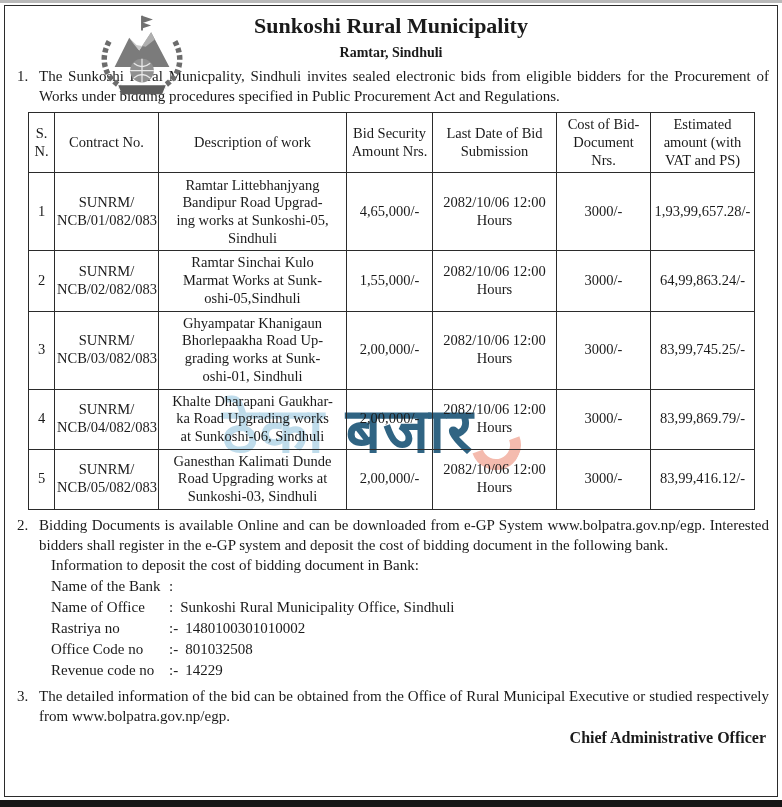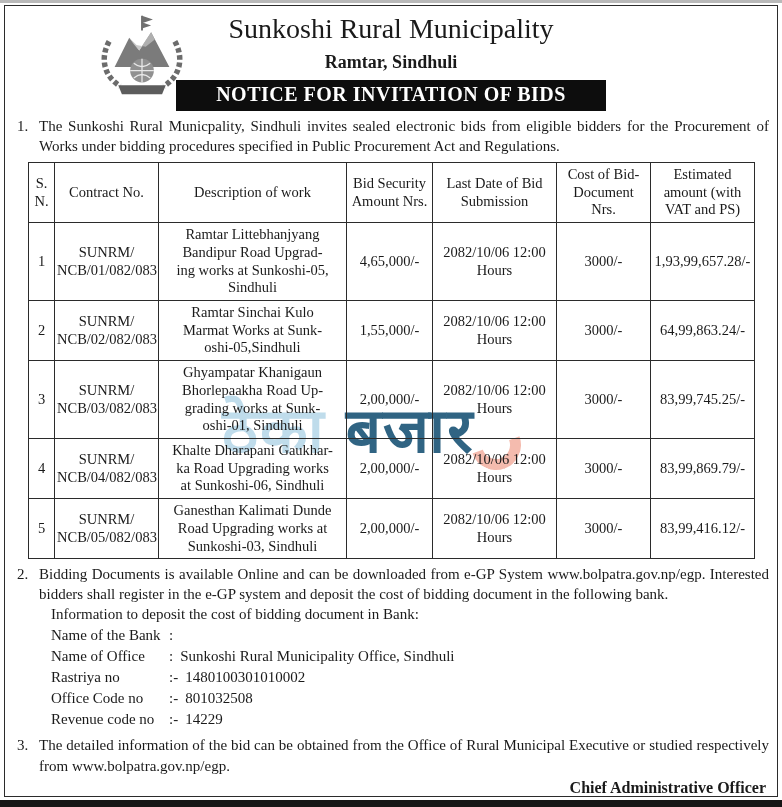--- a/index.html
+++ b/index.html
@@ -33,7 +33,7 @@
   
   .logo { position:absolute; left:84px; top:8px; width:92px; height:84px; }
   .head-text { text-align:center; padding-top:8px; }
-  .muni-title { font-size:28px; font-weight:normal; line-height:1.1; }
+  .muni-title { font-size:22px; font-weight:bold; line-height:1.1; }
   .muni-addr  { font-size:18px; font-weight:bold; margin-top:7px; }
   .muni-date  { font-size:15.5px; font-weight:bold; margin-top:7px; }
   .banner {

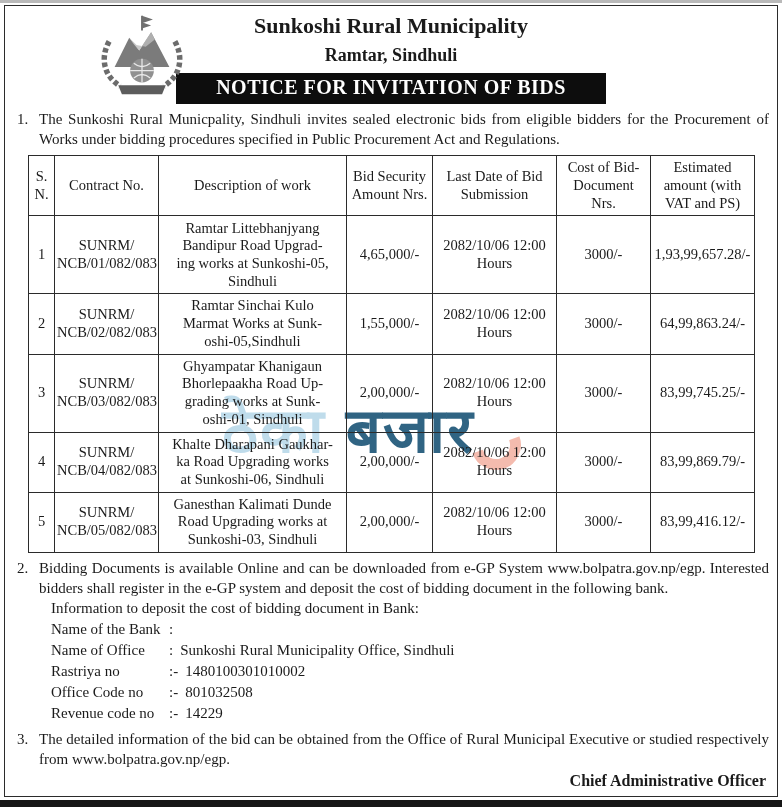--- a/index.html
+++ b/index.html
@@ -34,7 +34,7 @@
   .logo { position:absolute; left:84px; top:8px; width:92px; height:84px; }
   .head-text { text-align:center; padding-top:8px; }
   .muni-title { font-size:22px; font-weight:bold; line-height:1.1; }
-  .muni-addr  { font-size:18px; font-weight:bold; margin-top:7px; }
+  .muni-addr  { font-size:14px; font-weight:bold; margin-top:7px; }
   .muni-date  { font-size:15.5px; font-weight:bold; margin-top:7px; }
   .banner {
     width:430px; margin:7px auto 0 auto; background:#0d0d0d; color:#ffffff;

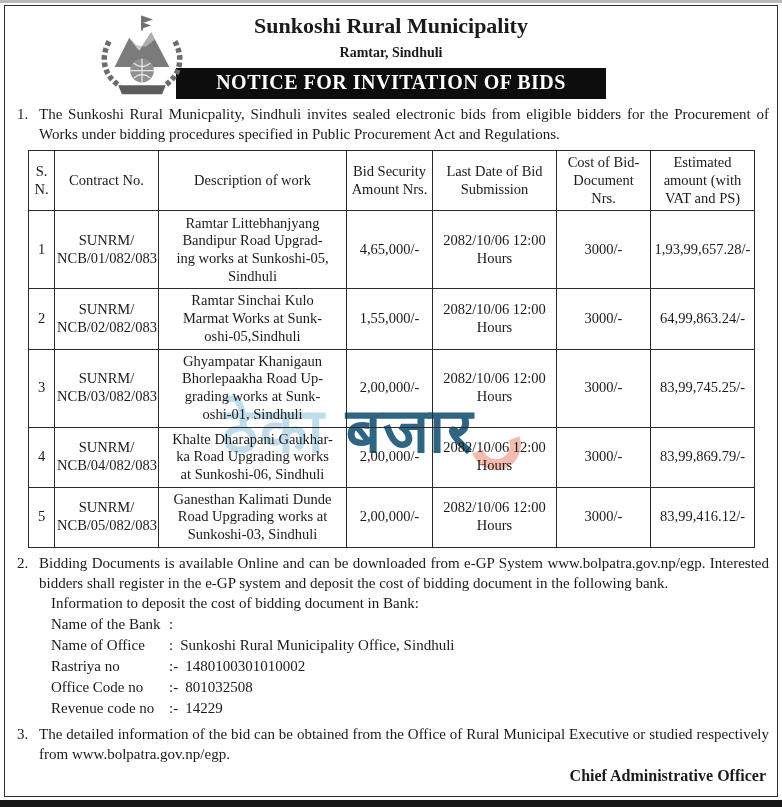--- a/index.html
+++ b/index.html
@@ -97,7 +97,6 @@
     <div class="muni-addr">Ramtar, Sindhuli</div>
   </div>
 
-  <div class="banner">NOTICE FOR INVITATION OF BIDS</div>
 
   <div class="item">
     <div class="item-num">1.</div>

